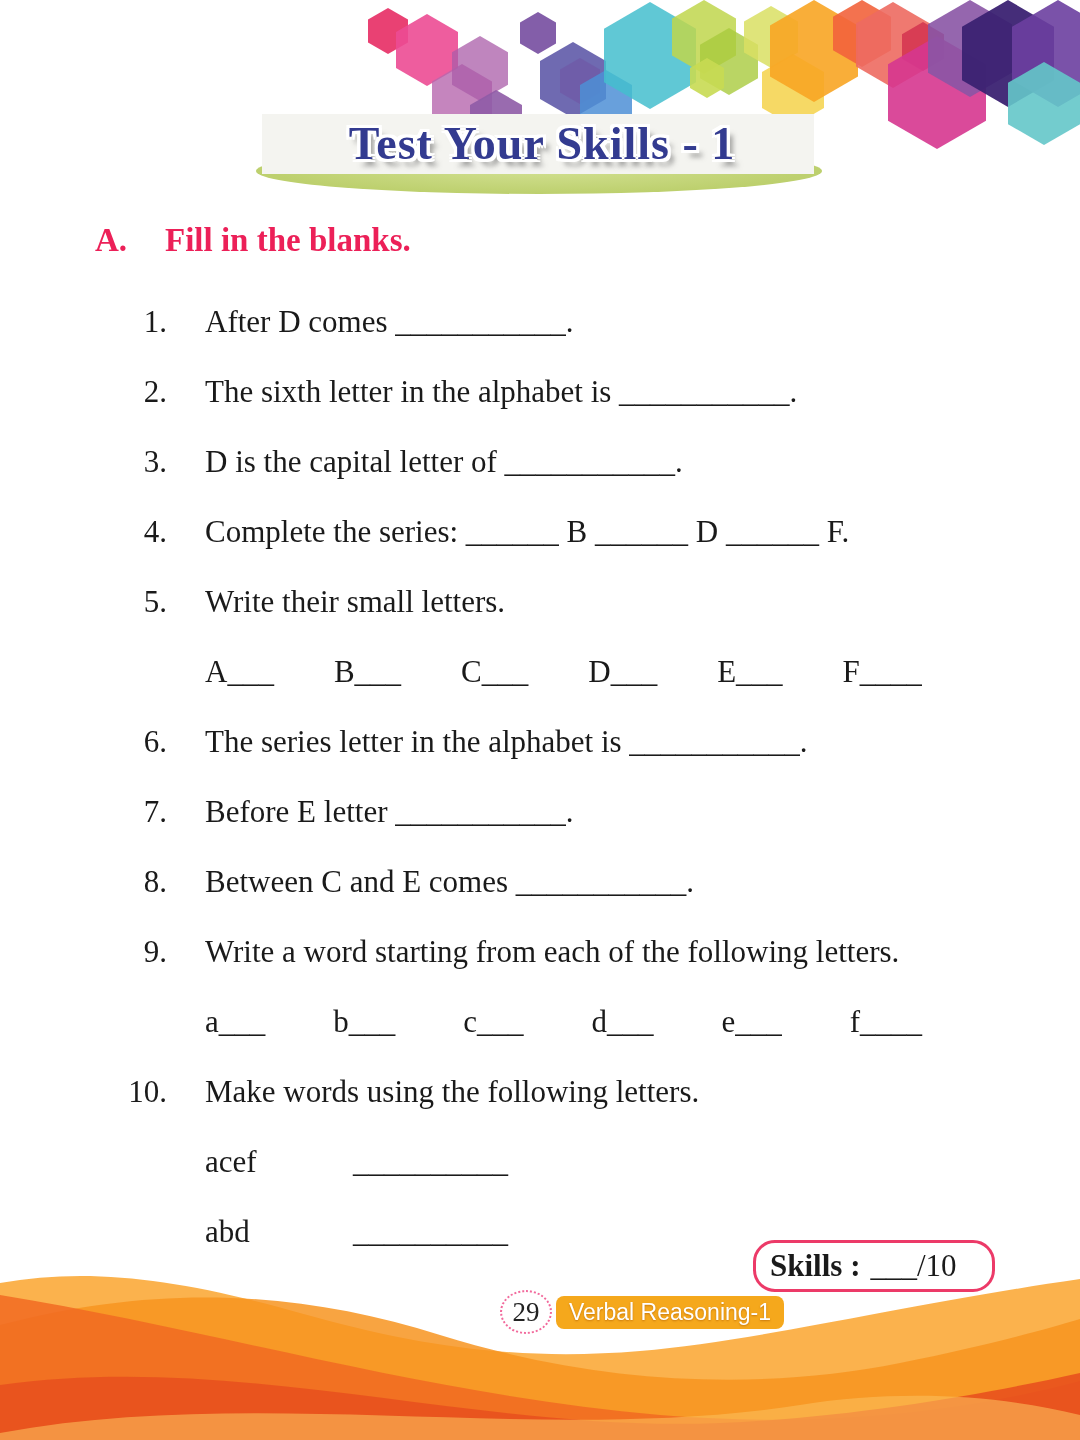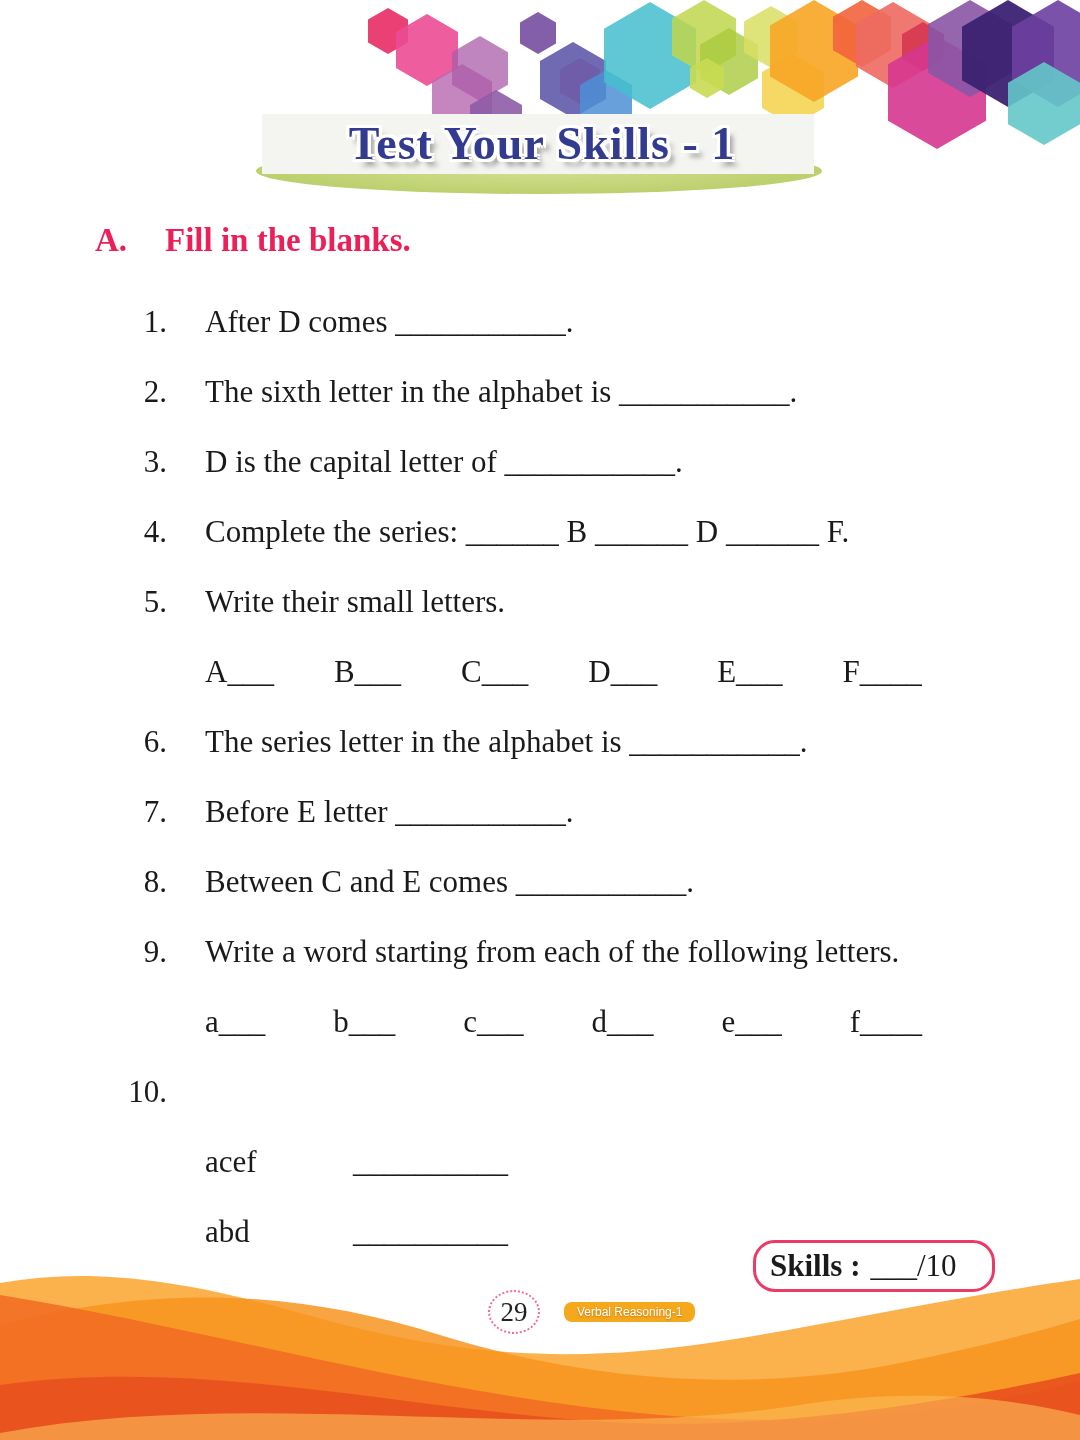--- a/index.html
+++ b/index.html
@@ -176,6 +176,7 @@
     </div>
     <div class="q-row">
       <span class="q-num">10.</span>
+      <span class="q-text">Make words using the following letters.</span>
     </div>
     <div class="pair-row">
       <span class="pair-letters">acef</span>

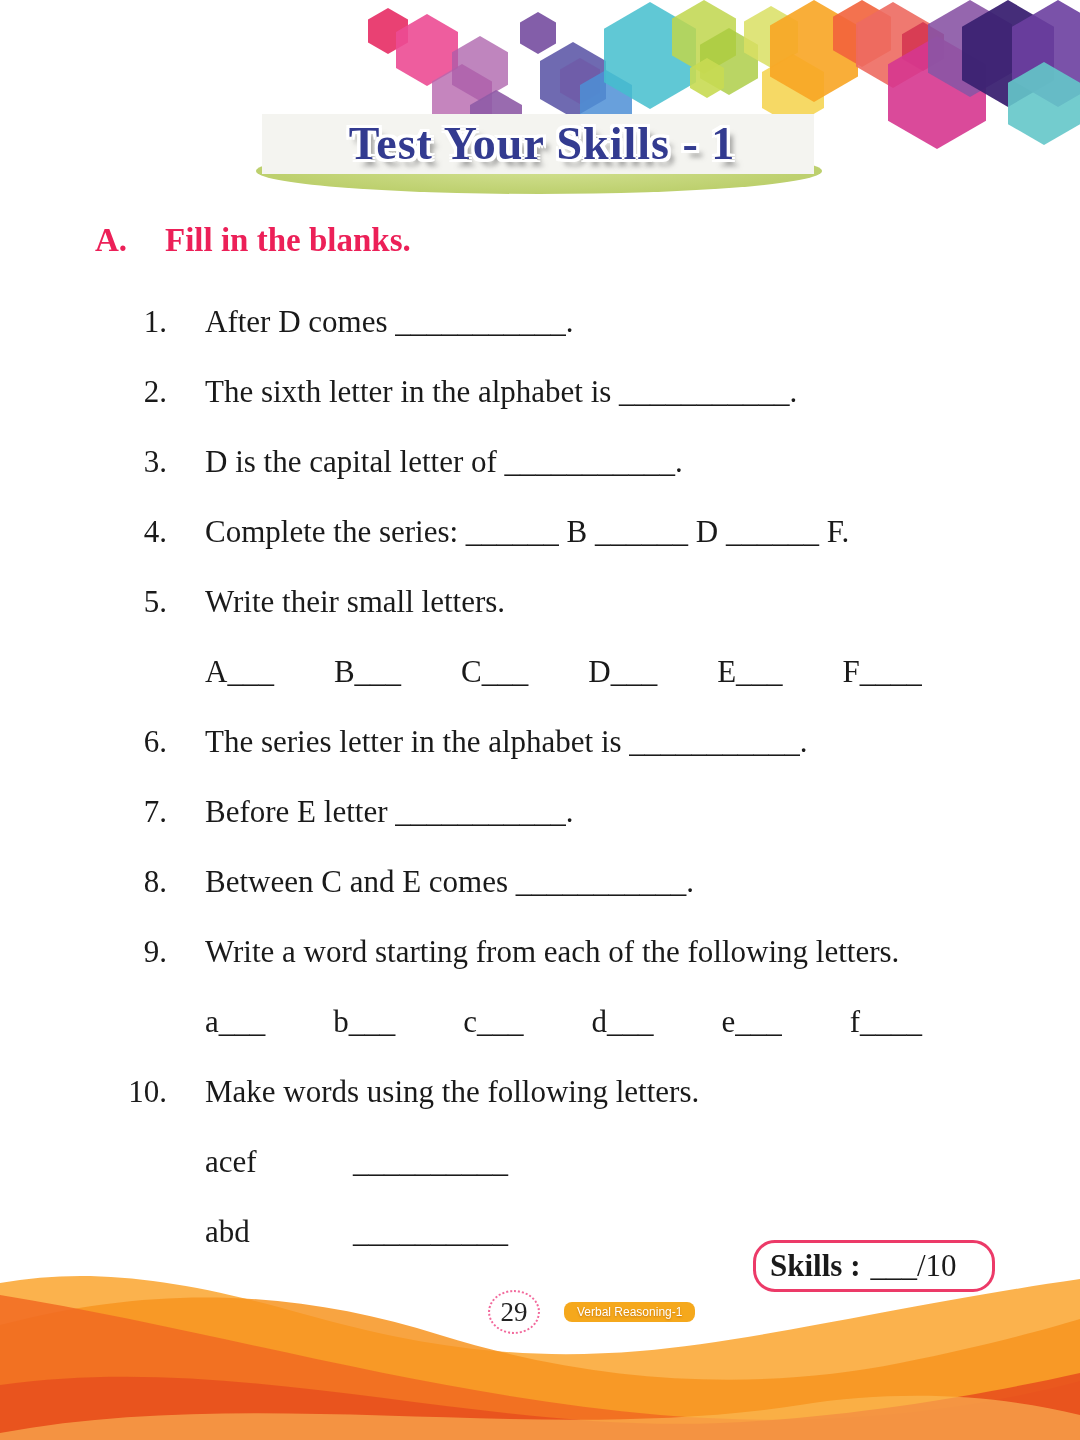--- a/index.html
+++ b/index.html
@@ -62,7 +62,7 @@
   .score-label { font-weight:bold; margin-right:10px; }
 
   
-  .footer { position:absolute; left:488px; top:1290px; display:flex; align-items:center; gap:24px; z-index:6; }
+  .footer { position:absolute; left:500px; top:1290px; display:flex; align-items:center; gap:4px; z-index:6; }
   .page-circle {
     width:52px; height:44px; border:2px dotted var(--page-circle-border,#f2699c);
     border-radius:50%; background:#fff;

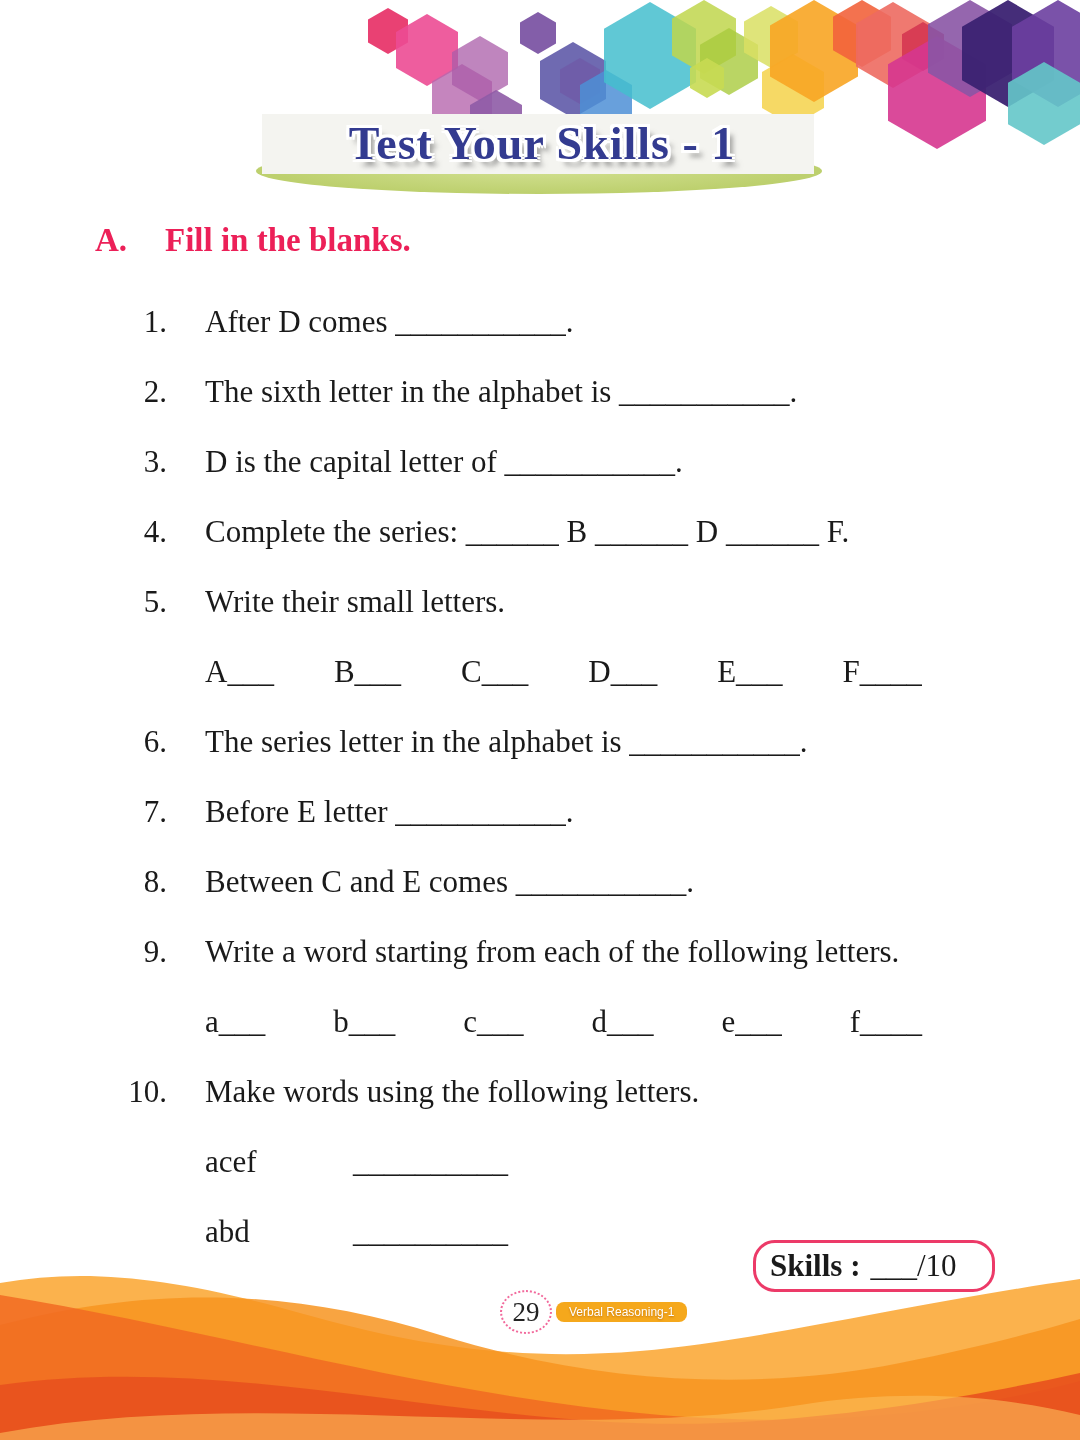--- a/index.html
+++ b/index.html
@@ -72,7 +72,7 @@
   .chapter-badge {
     background:var(--badge-orange,#f5a81c); border-radius:8px;
     padding:3px 13px; font-family:"Liberation Sans", sans-serif;
-    font-size:12px; color:#ffffff; text-shadow:0 1px 2px rgba(160,80,0,.55);
+    font-size:23px; color:#ffffff; text-shadow:0 1px 2px rgba(160,80,0,.55);
     white-space:nowrap;
   }
 

